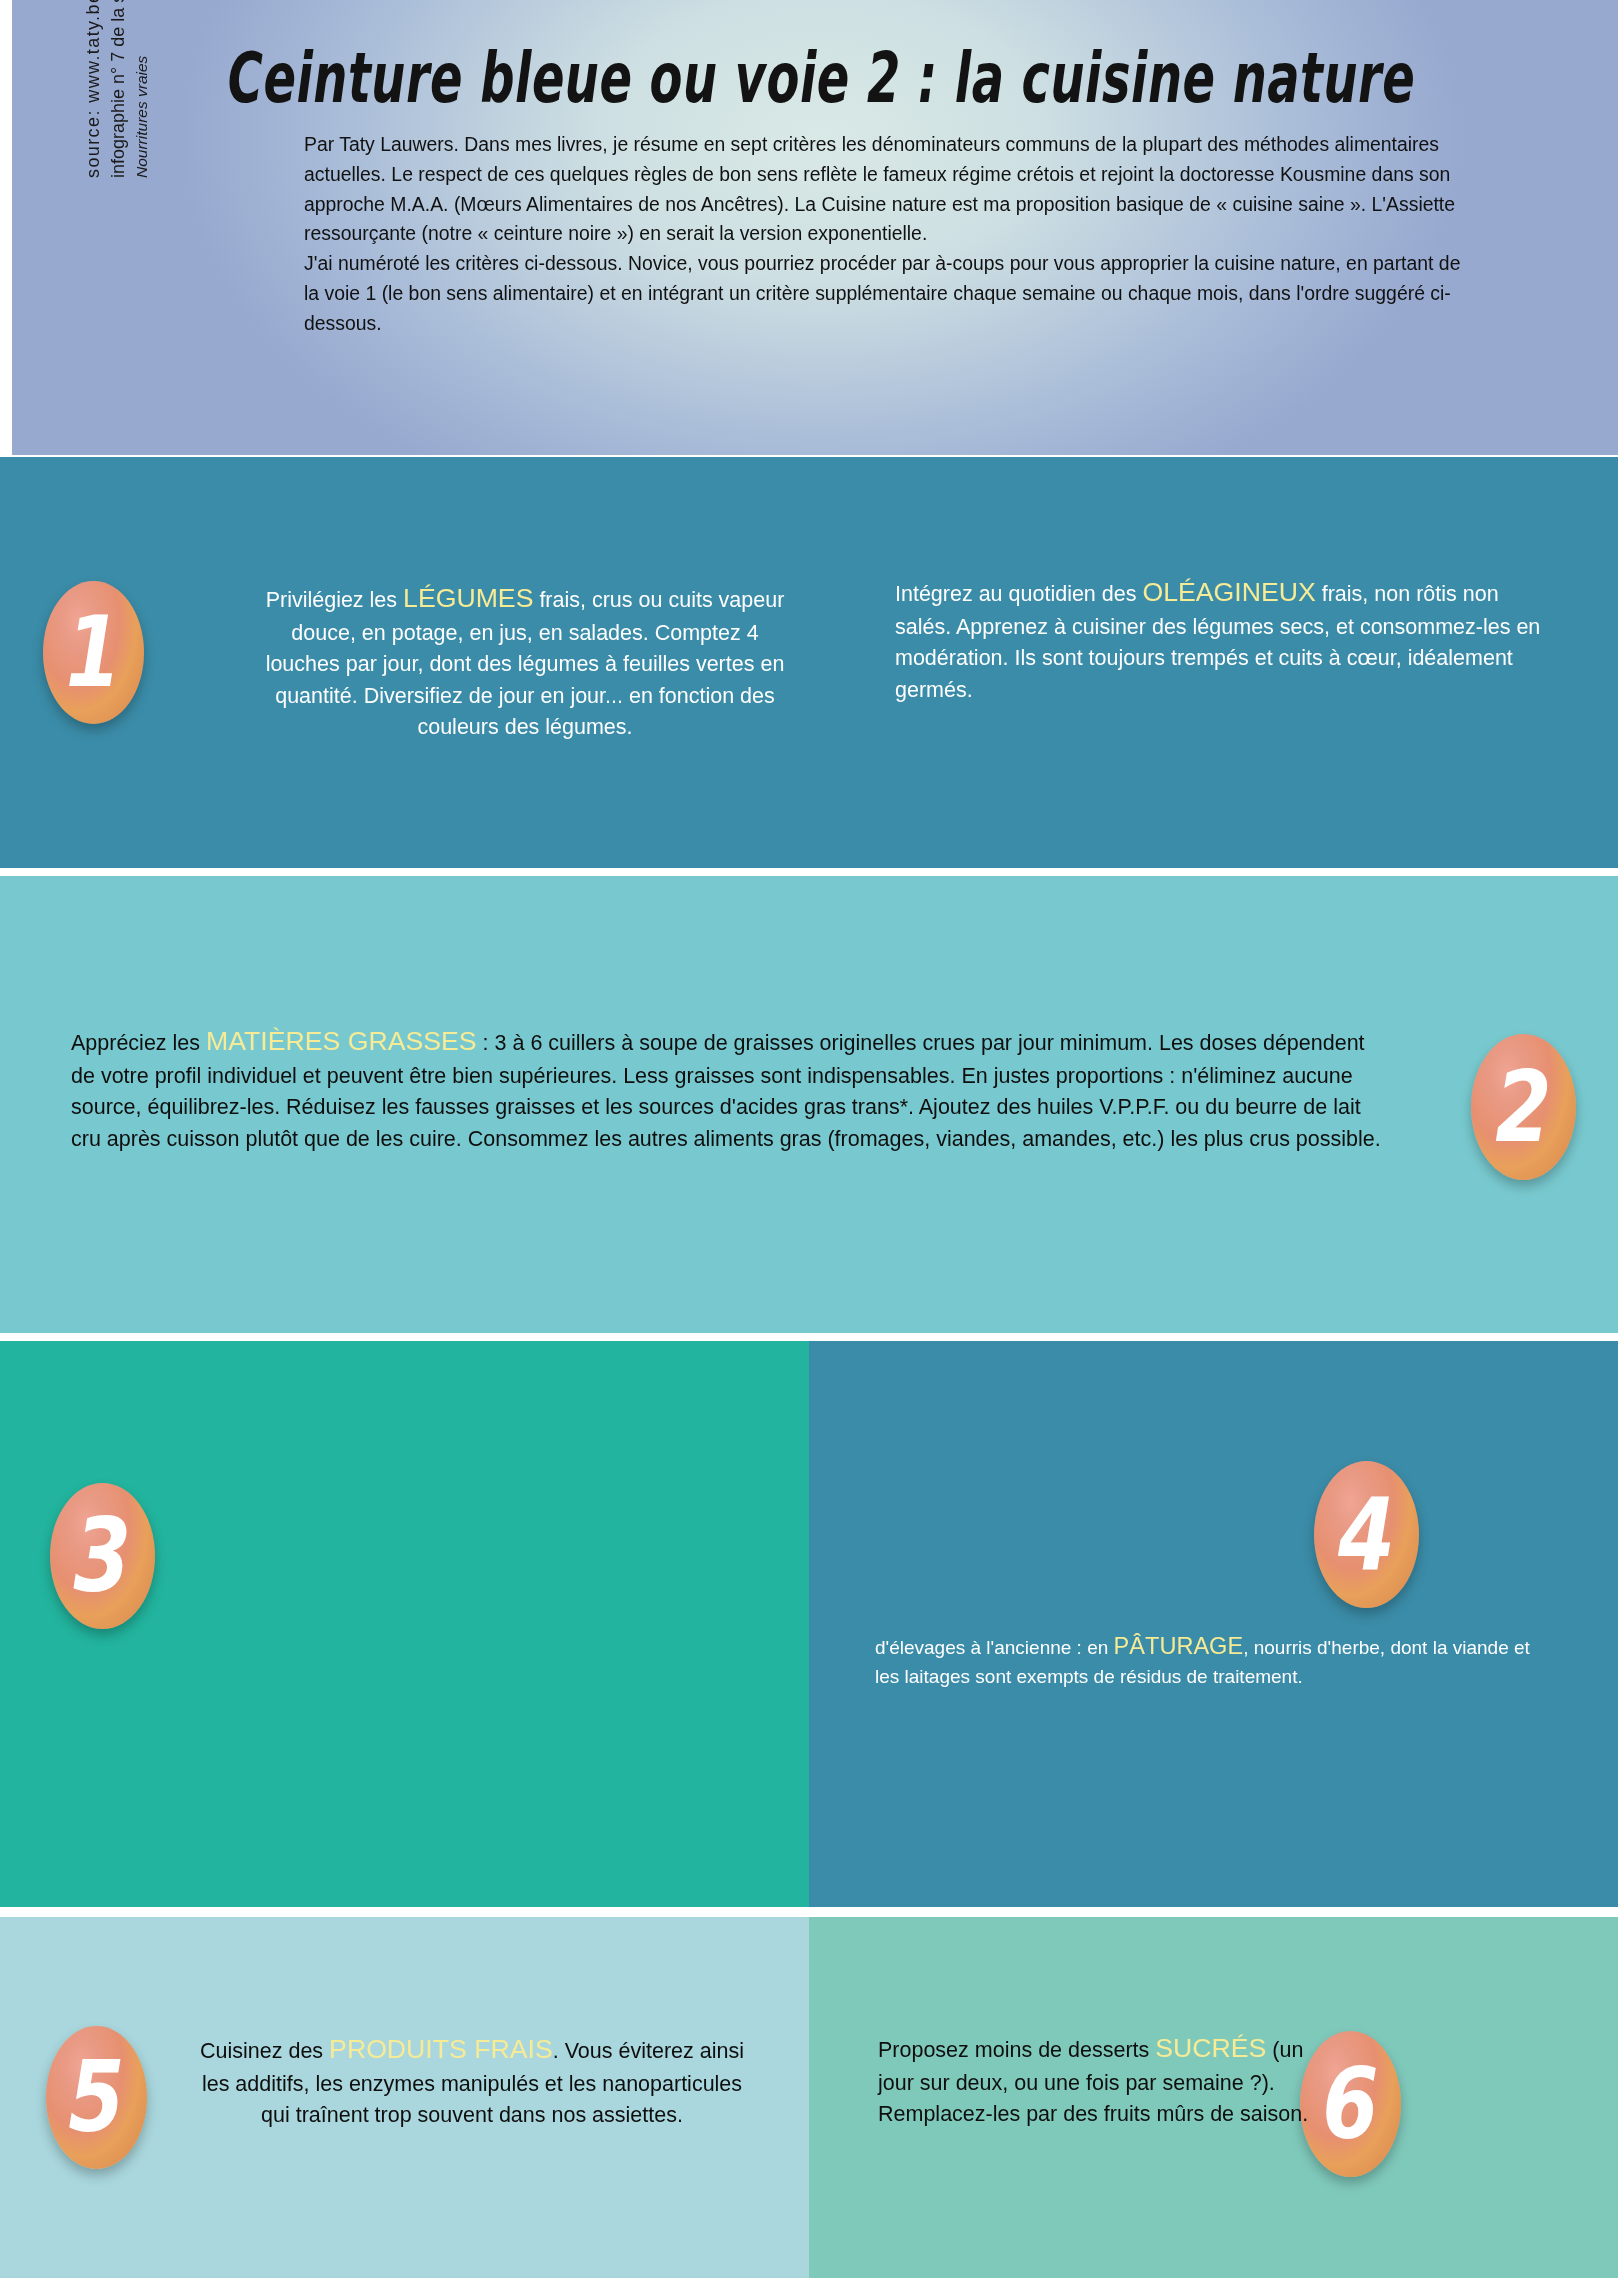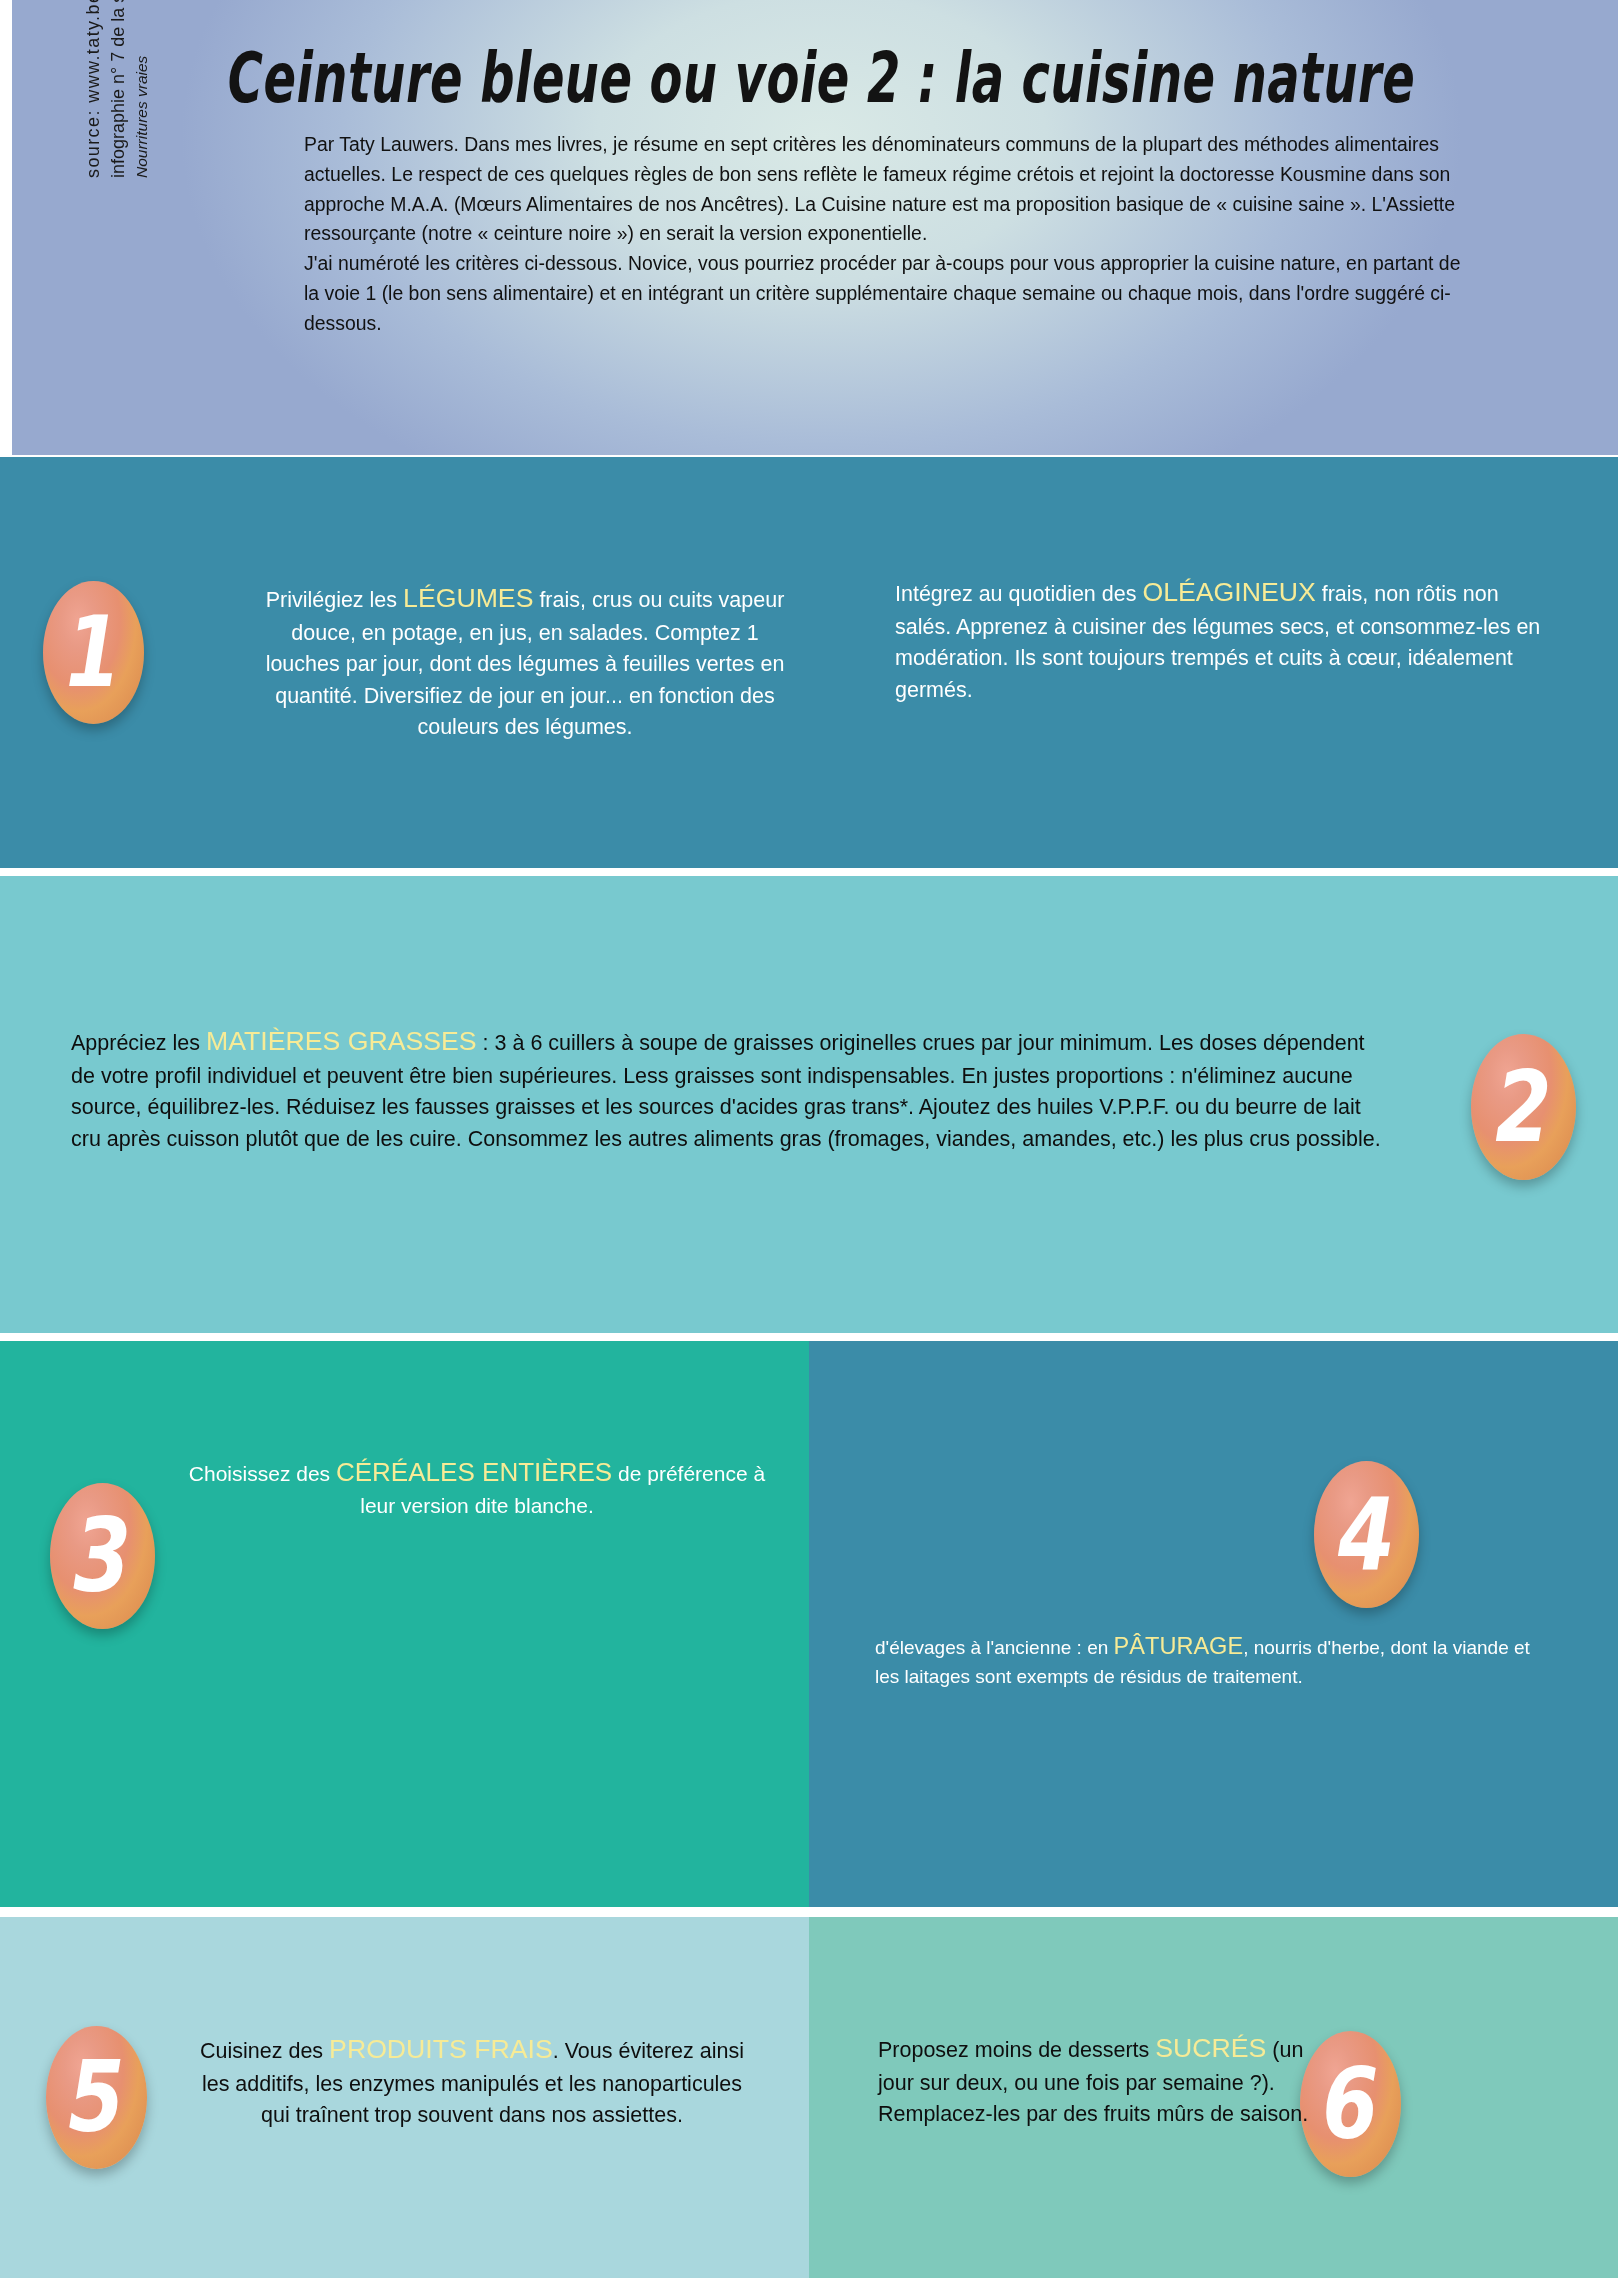--- a/index.html
+++ b/index.html
@@ -128,7 +128,7 @@
       <span>1</span>
     </div>
     <div class="body-text" style="position:absolute;left:258px;top:122px;width:534px;font-size:21.5px;text-align:center;">
-      <span>Privilégiez les </span><span class="hl-sc">LÉGUMES</span><span> frais, crus ou cuits vapeur douce, en potage, en jus, en salades. Comptez 1 louches par jour, dont des légumes à feuilles vertes en quantité. Diversifiez de jour en jour... en fonction des couleurs des légumes.</span>
+      <span>Privilégiez les </span><span class="hl-sc">LÉGUMES</span><span> frais, crus ou cuits vapeur douce, en potage, en jus, en salades. Comptez 4 louches par jour, dont des légumes à feuilles vertes en quantité. Diversifiez de jour en jour... en fonction des couleurs des légumes.</span>
     </div>
     <div class="body-text" style="position:absolute;left:895px;top:116px;width:653px;font-size:21.5px;text-align:left;">
       <span>Intégrez au quotidien des </span><span class="hl-sc">OLÉAGINEUX</span><span> frais, non rôtis non salés. Apprenez à cuisiner des légumes secs, et consommez-les en modération. Ils sont toujours trempés et cuits à cœur, idéalement germés.</span>

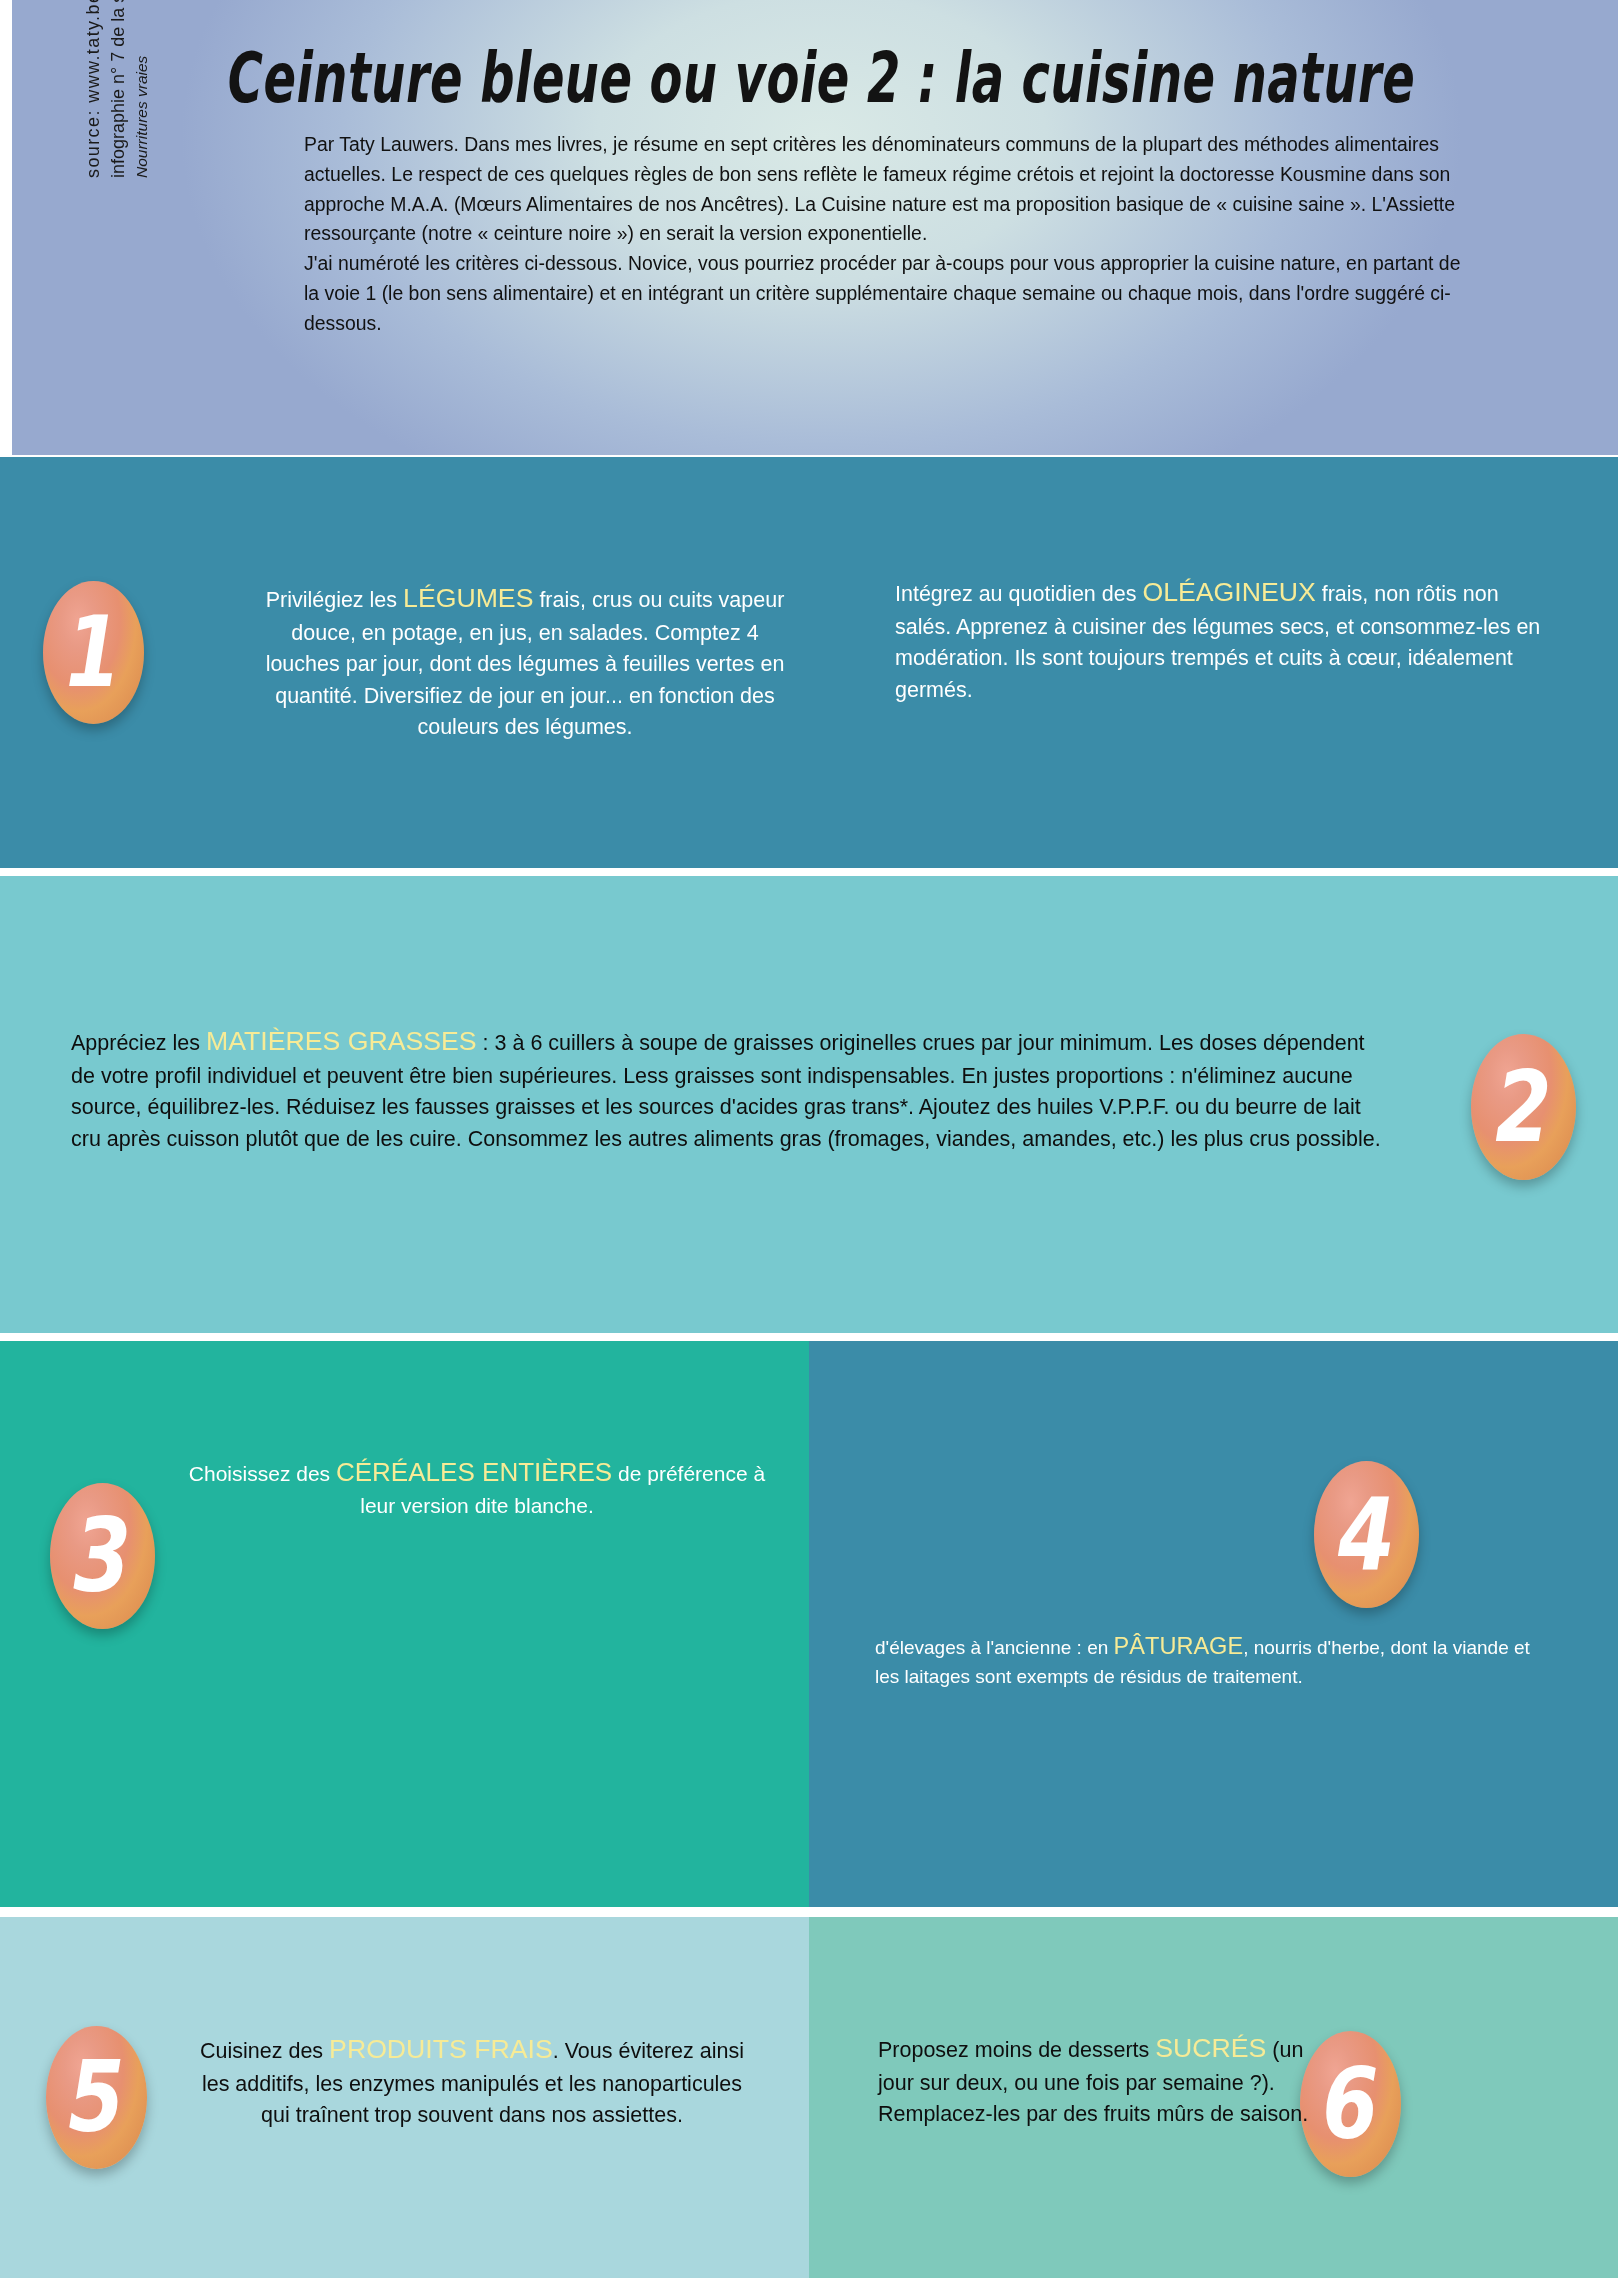--- a/index.html
+++ b/index.html
@@ -151,9 +151,6 @@
       <div class="bubble" style="left:50px;top:142px;width:105px;height:146px;font-size:83px;">
         <span>3</span>
       </div>
-      <div class="body-text" style="position:absolute;left:180px;top:112px;width:594px;font-size:21px;text-align:center;">
-        <span>Choisissez des </span><span class="hl-sc">CÉRÉALES ENTIÈRES</span><span> de préférence à leur version dite blanche.</span>
-      </div>
     </div>
     <div class="panel c-steel" style="left:809px;right:0;width:810px;">
       <div class="bubble" style="left:505px;top:120px;width:105px;height:147px;font-size:82px;">

